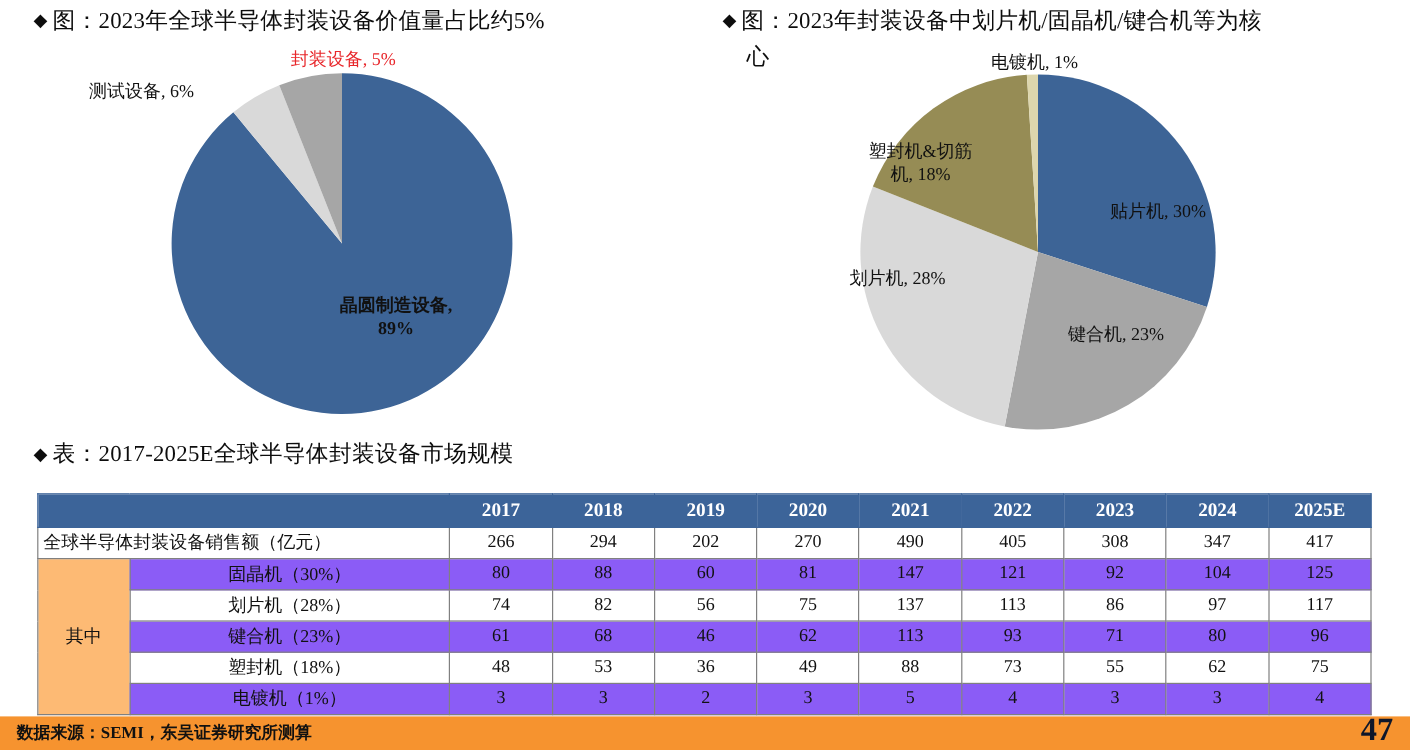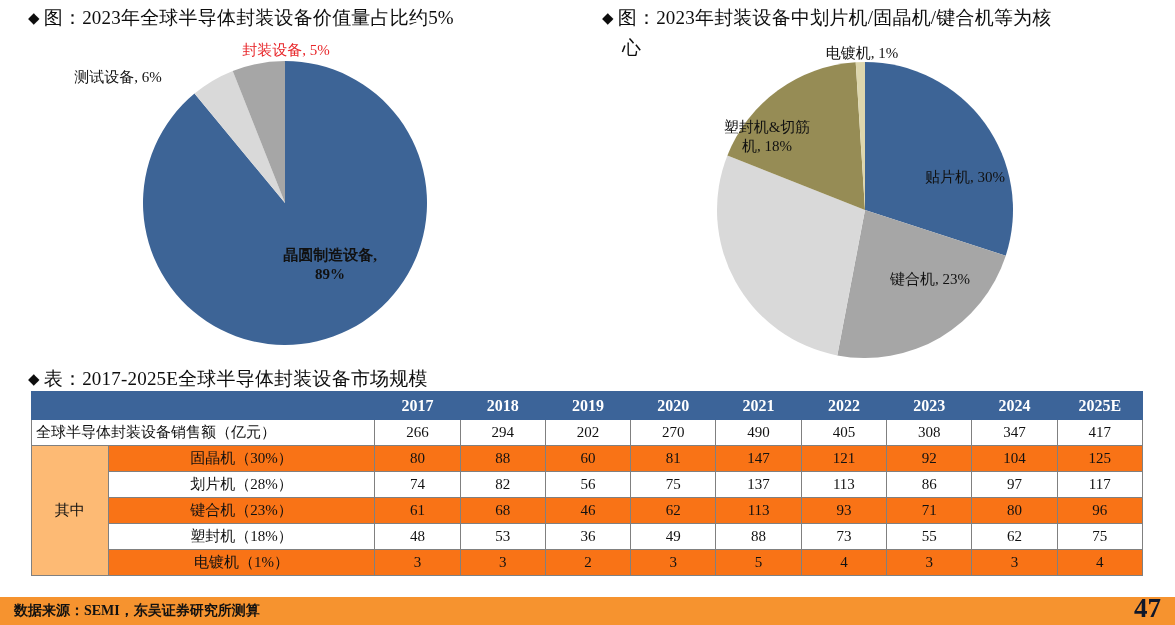--- a/index.html
+++ b/index.html
@@ -99,6 +99,7 @@
   <div class="pie-label" style="left:172px;top:-4px;width:180px;">电镀机, 1%</div>
   <div class="pie-label" style="left:285px;top:120px;width:160px;">贴片机, 30%</div>
   <div class="pie-label" style="left:250px;top:222px;width:160px;">键合机, 23%</div>
+  <div class="pie-label" style="left:68px;top:176px;width:160px;">划片机, 28%</div>
   <div class="pie-label" style="left:100px;top:70px;width:134px;"><span>塑封机&amp;切筋</span><br><span>机, 18%</span></div>
 </div>
 

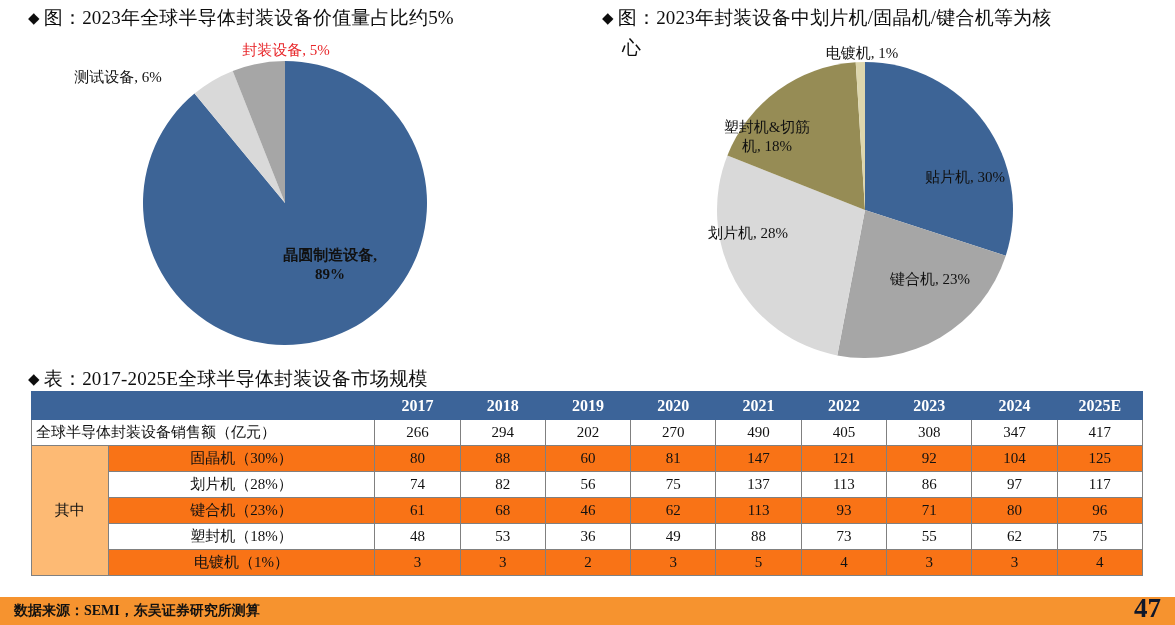--- a/index.html
+++ b/index.html
@@ -28,7 +28,7 @@
 
   
   #mkt-table{
-    position:absolute;left:31px;top:391px;width:1112px;
+    position:absolute;left:31px;top:411px;width:1112px;
     border-collapse:collapse;table-layout:fixed;
     font-size:15px;
   }

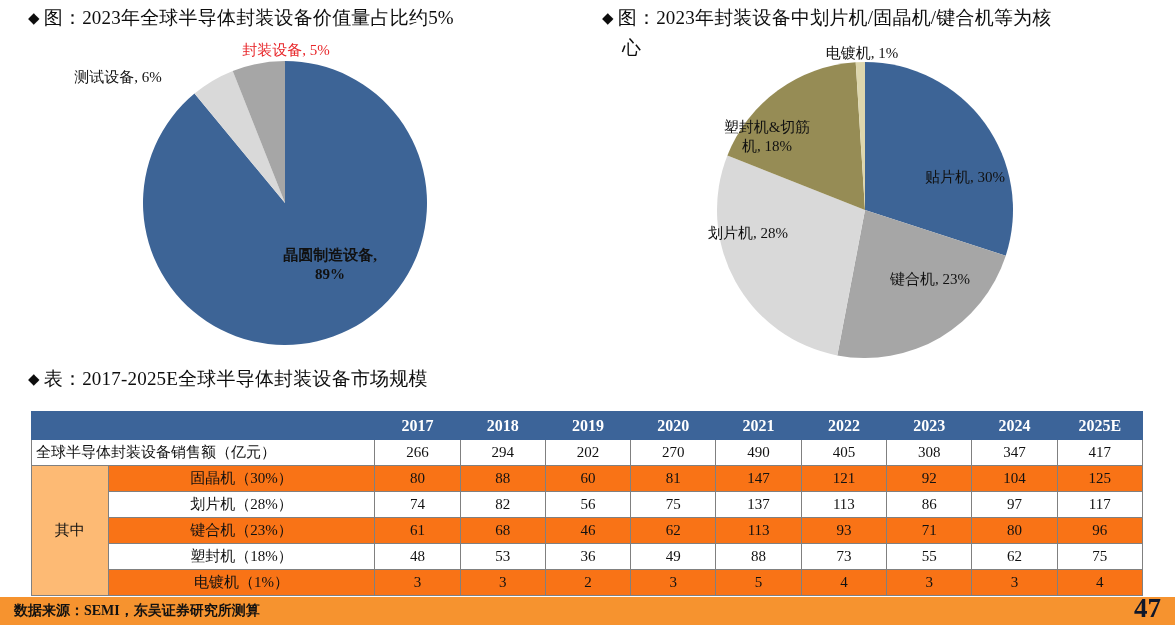--- a/index.html
+++ b/index.html
@@ -44,7 +44,7 @@
   #mkt-table thead th.corner{background:#3c6499;}
   #mkt-table td.rowlab{text-align:center;}
   #mkt-table td.rowlab-main{text-align:left;padding-left:4px;}
-  #mkt-table tr.shade td{background:#f97316;}
+  #mkt-table tr.shade td{background:#8b5cf6;}
   #mkt-table tr.shade td.qz-cell{background:#fdba74;}
   .colyear{width:78px;}
   .collab{width:70px;}

